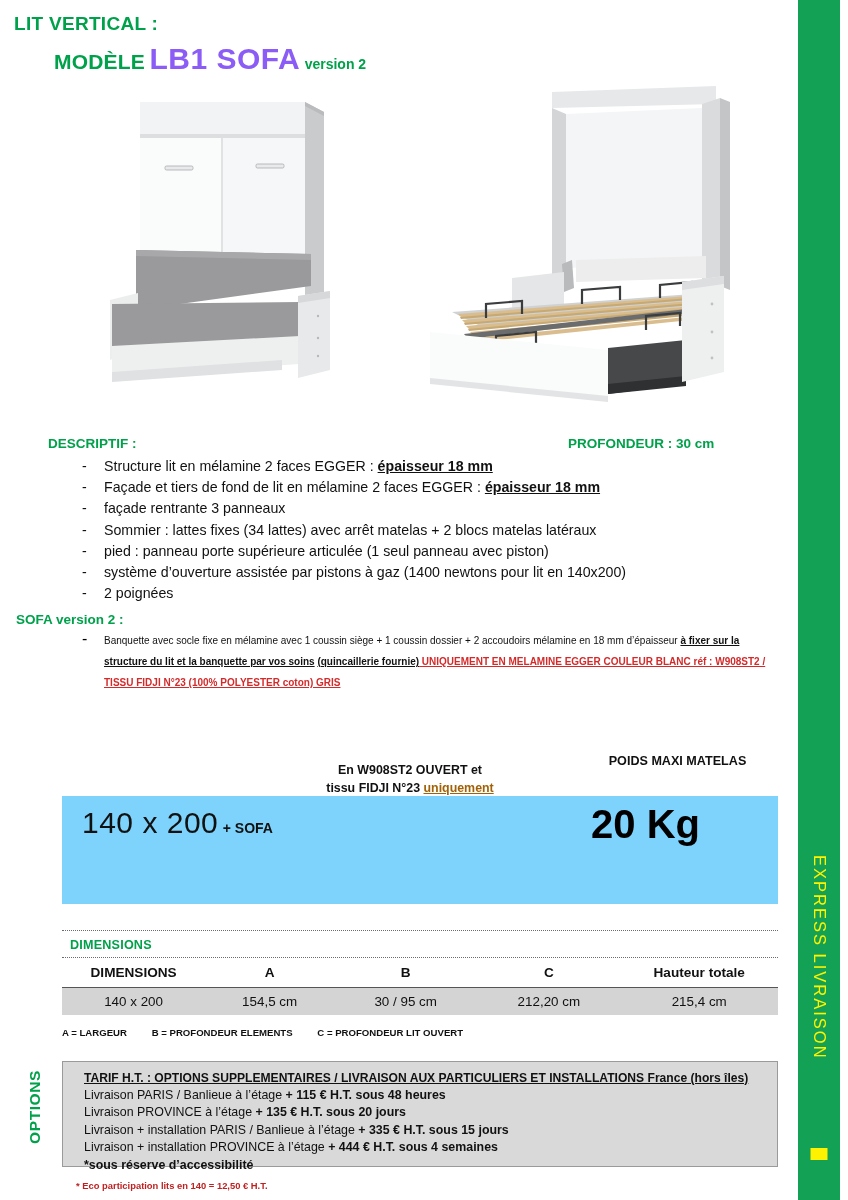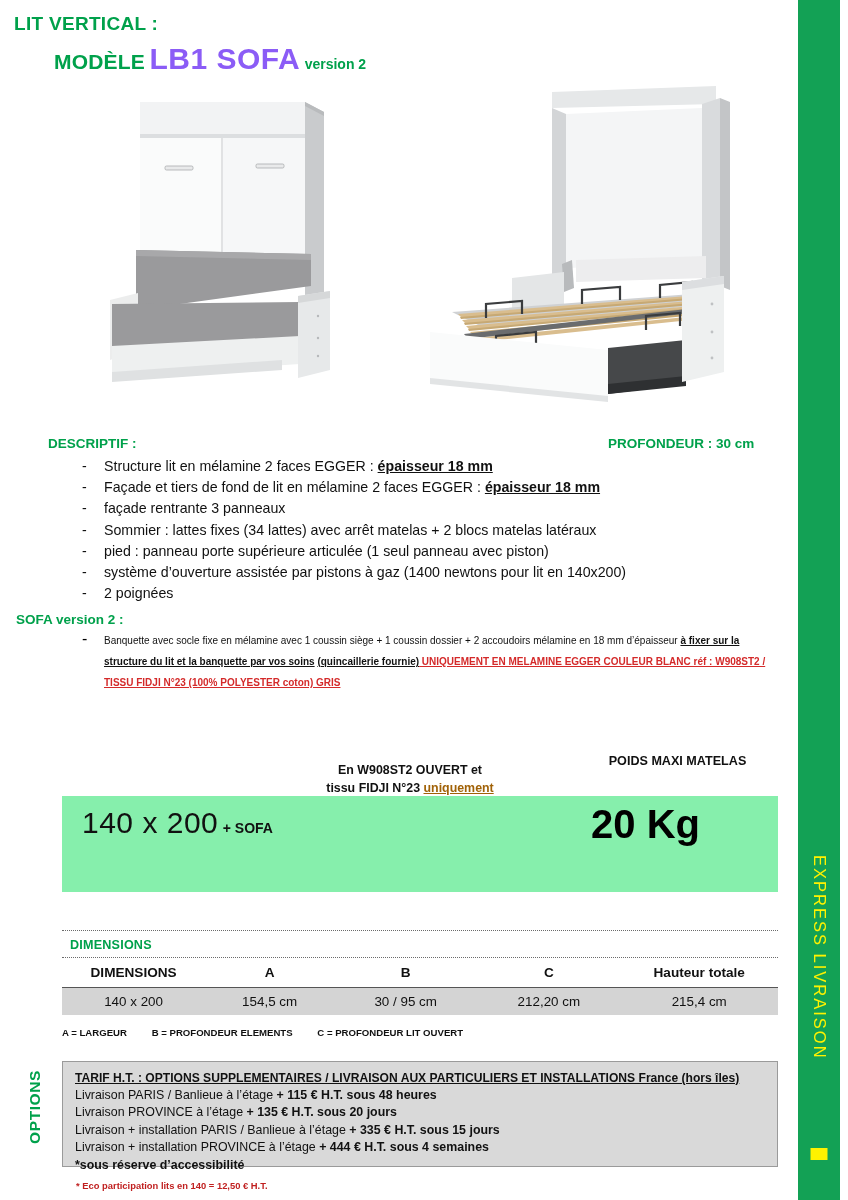--- a/index.html
+++ b/index.html
@@ -69,7 +69,7 @@
     white-space: nowrap;
   }
   #descriptif-head { left: 48px; top: 436px; }
-  #profondeur-head { left: 568px; top: 436px; margin-left: 40px; }
+  #profondeur-head { left: 568px; top: 436px; }
   #sofa-head { left: 16px; top: 612px; }
 
   .bullets { position: absolute; left: 66px; top: 456px; width: 700px; }

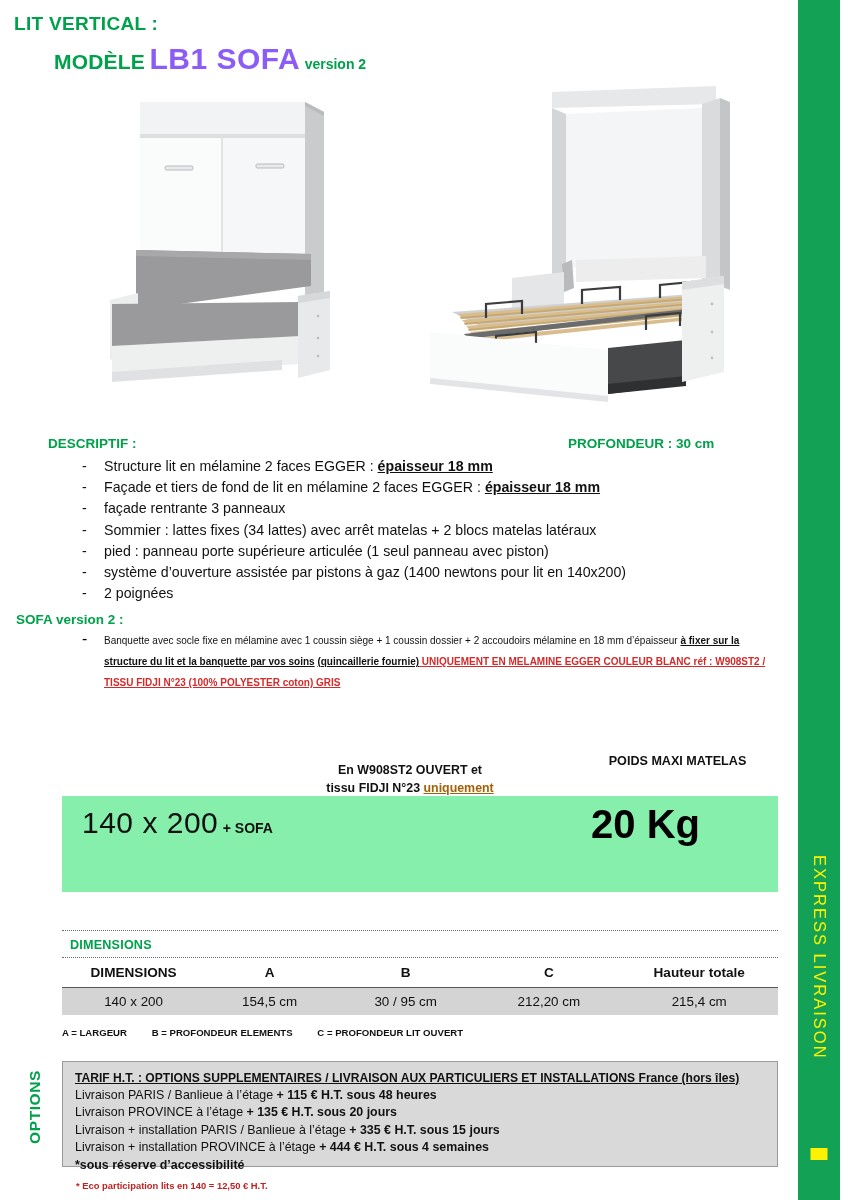--- a/index.html
+++ b/index.html
@@ -100,7 +100,7 @@
   }
   .yellow-band {
     position: absolute; left: 62px; top: 796px;
-    width: 716px; height: 96px; background: #86efac;
+    width: 716px; height: 108px; background: #7dd3fc;
   }
   .size-label {
     position: absolute; left: 20px; top: 10px;

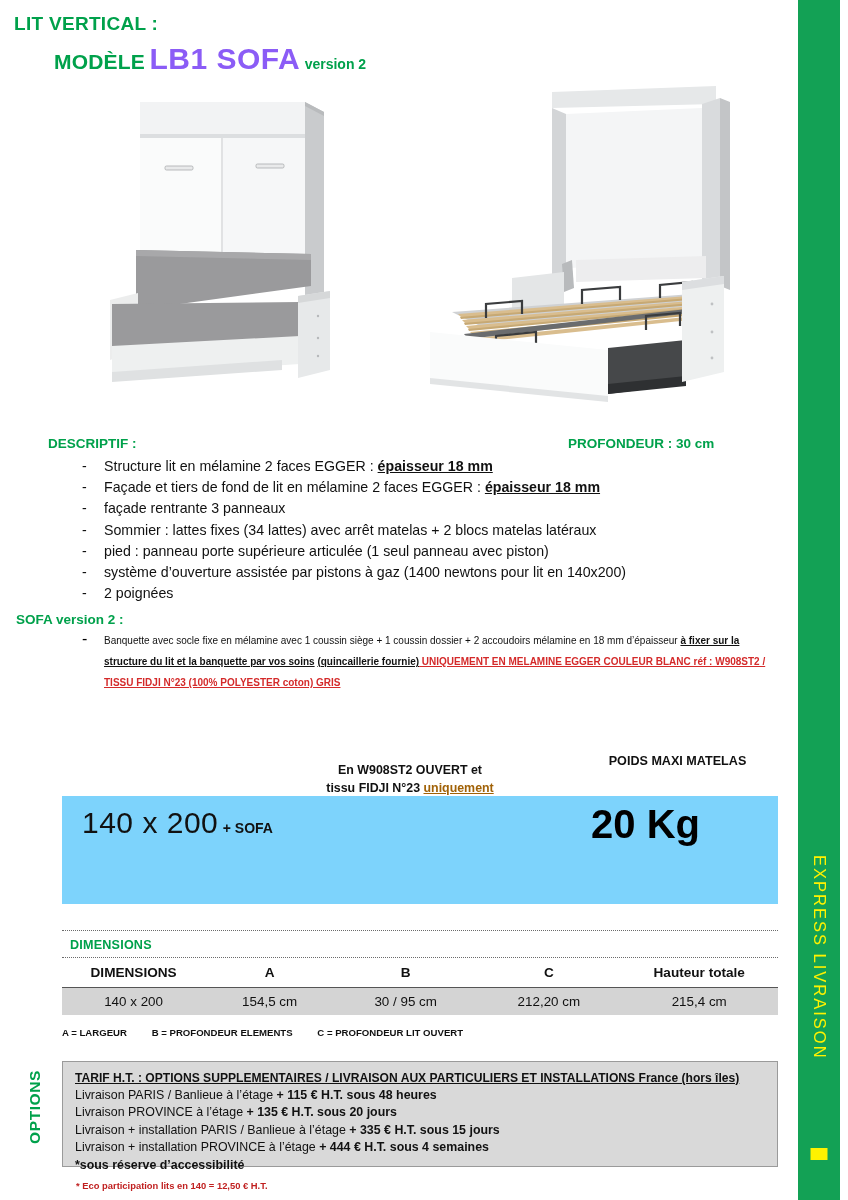--- a/index.html
+++ b/index.html
@@ -150,7 +150,7 @@
     position: absolute; left: 62px; top: 1061px;
     width: 716px; height: 106px;
     background: #D9D9D9; border: 1px solid #9a9a9a;
-    padding: 7px 0 0 12px;
+    padding: 7px 0 0 21px;
   }
   .tarif-title {
     font-size: 12.1px; font-weight: bold; color: #111;

